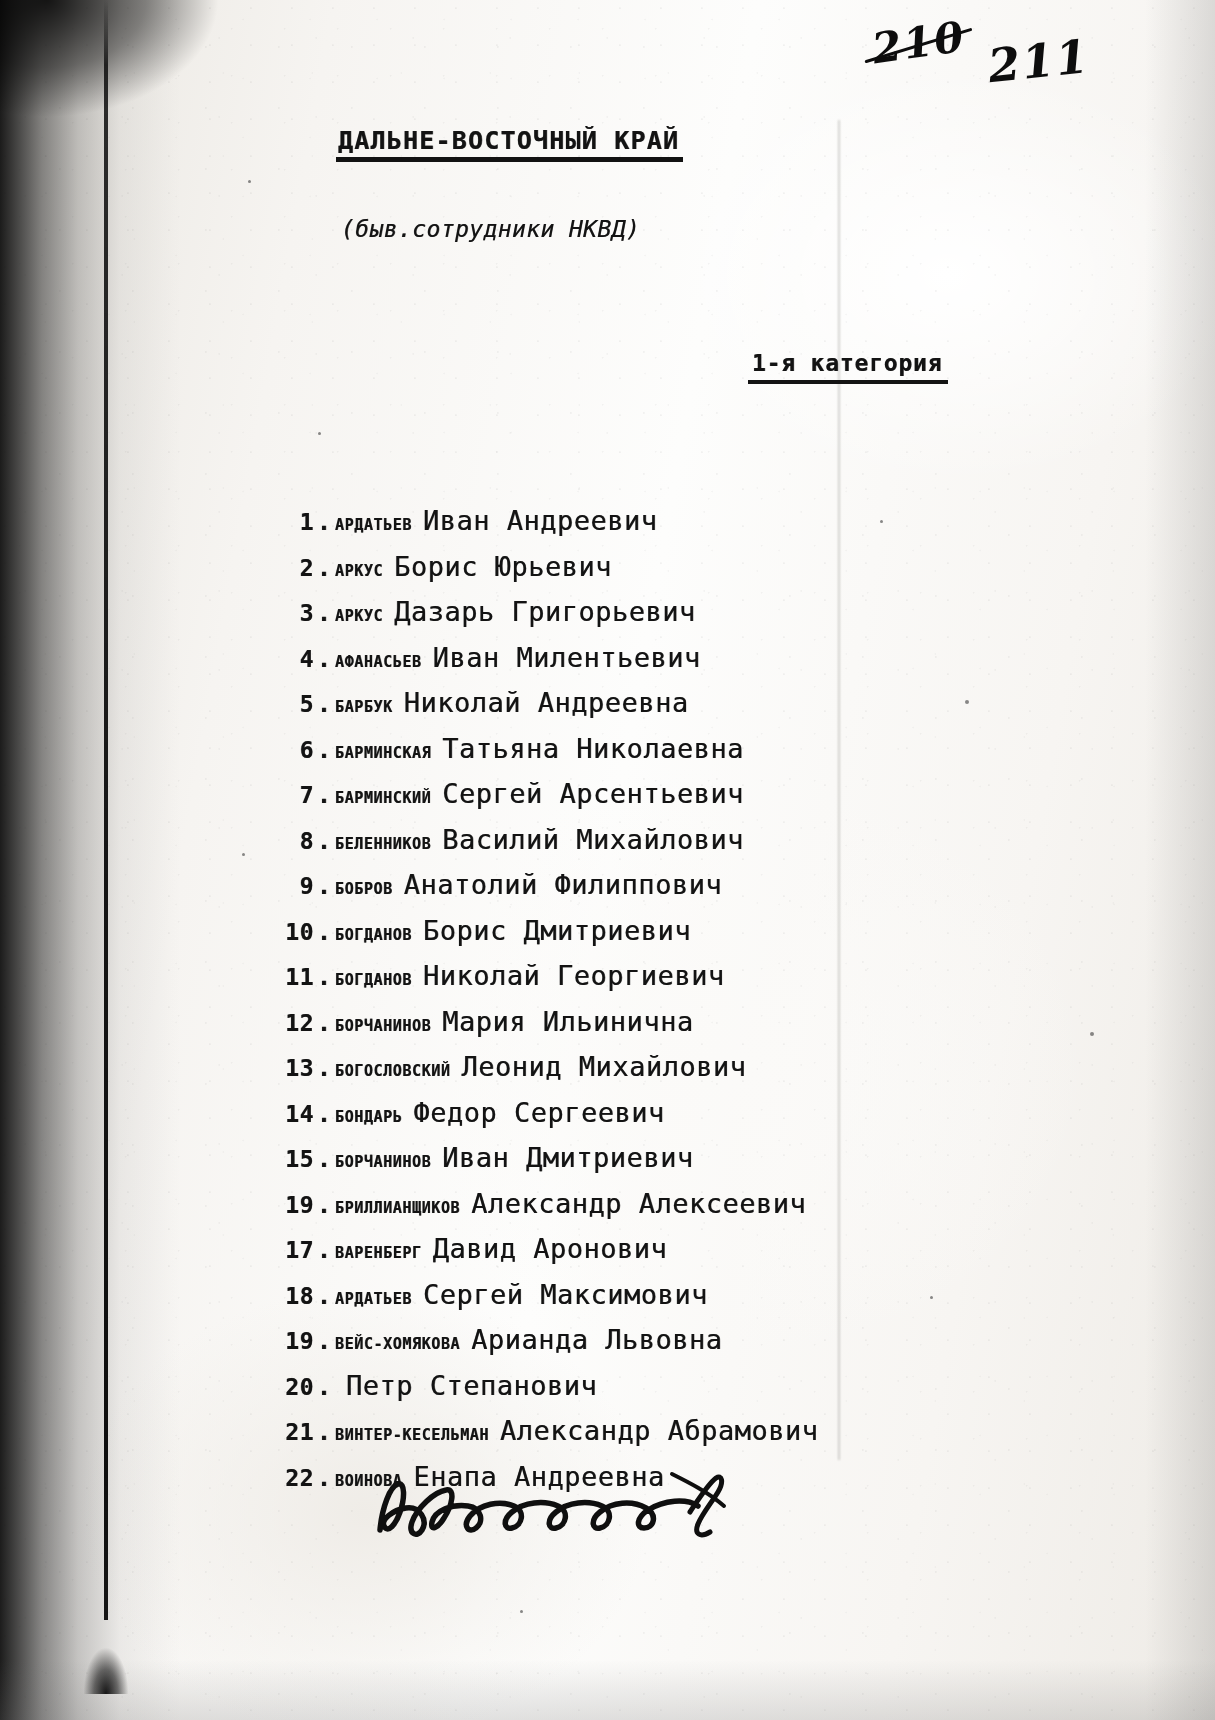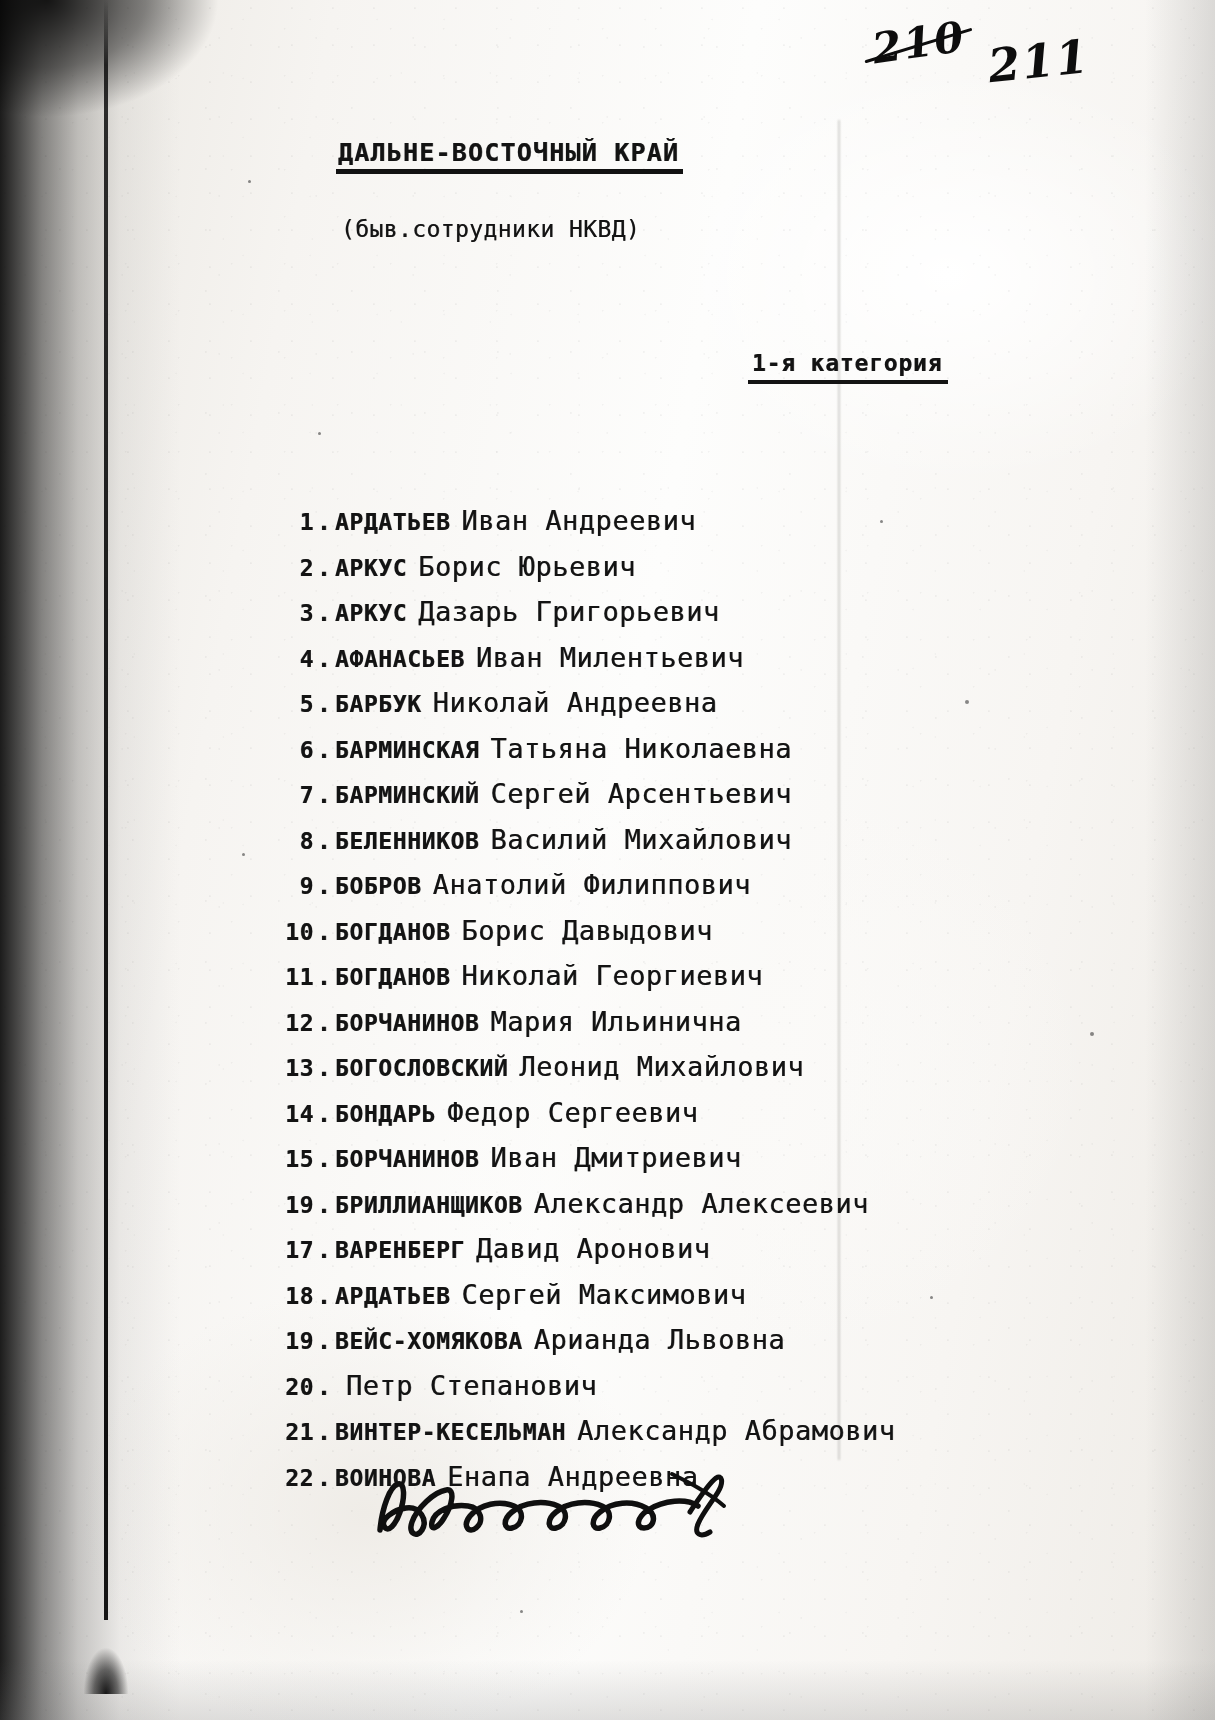--- a/index.html
+++ b/index.html
@@ -116,7 +116,7 @@
 
   .heading {
     position: absolute;
-    top: 138px; left: 338px;
+    top: 126px; left: 338px;
     font-size: 25px;
     letter-spacing: 1.2px;
     font-weight: 700;

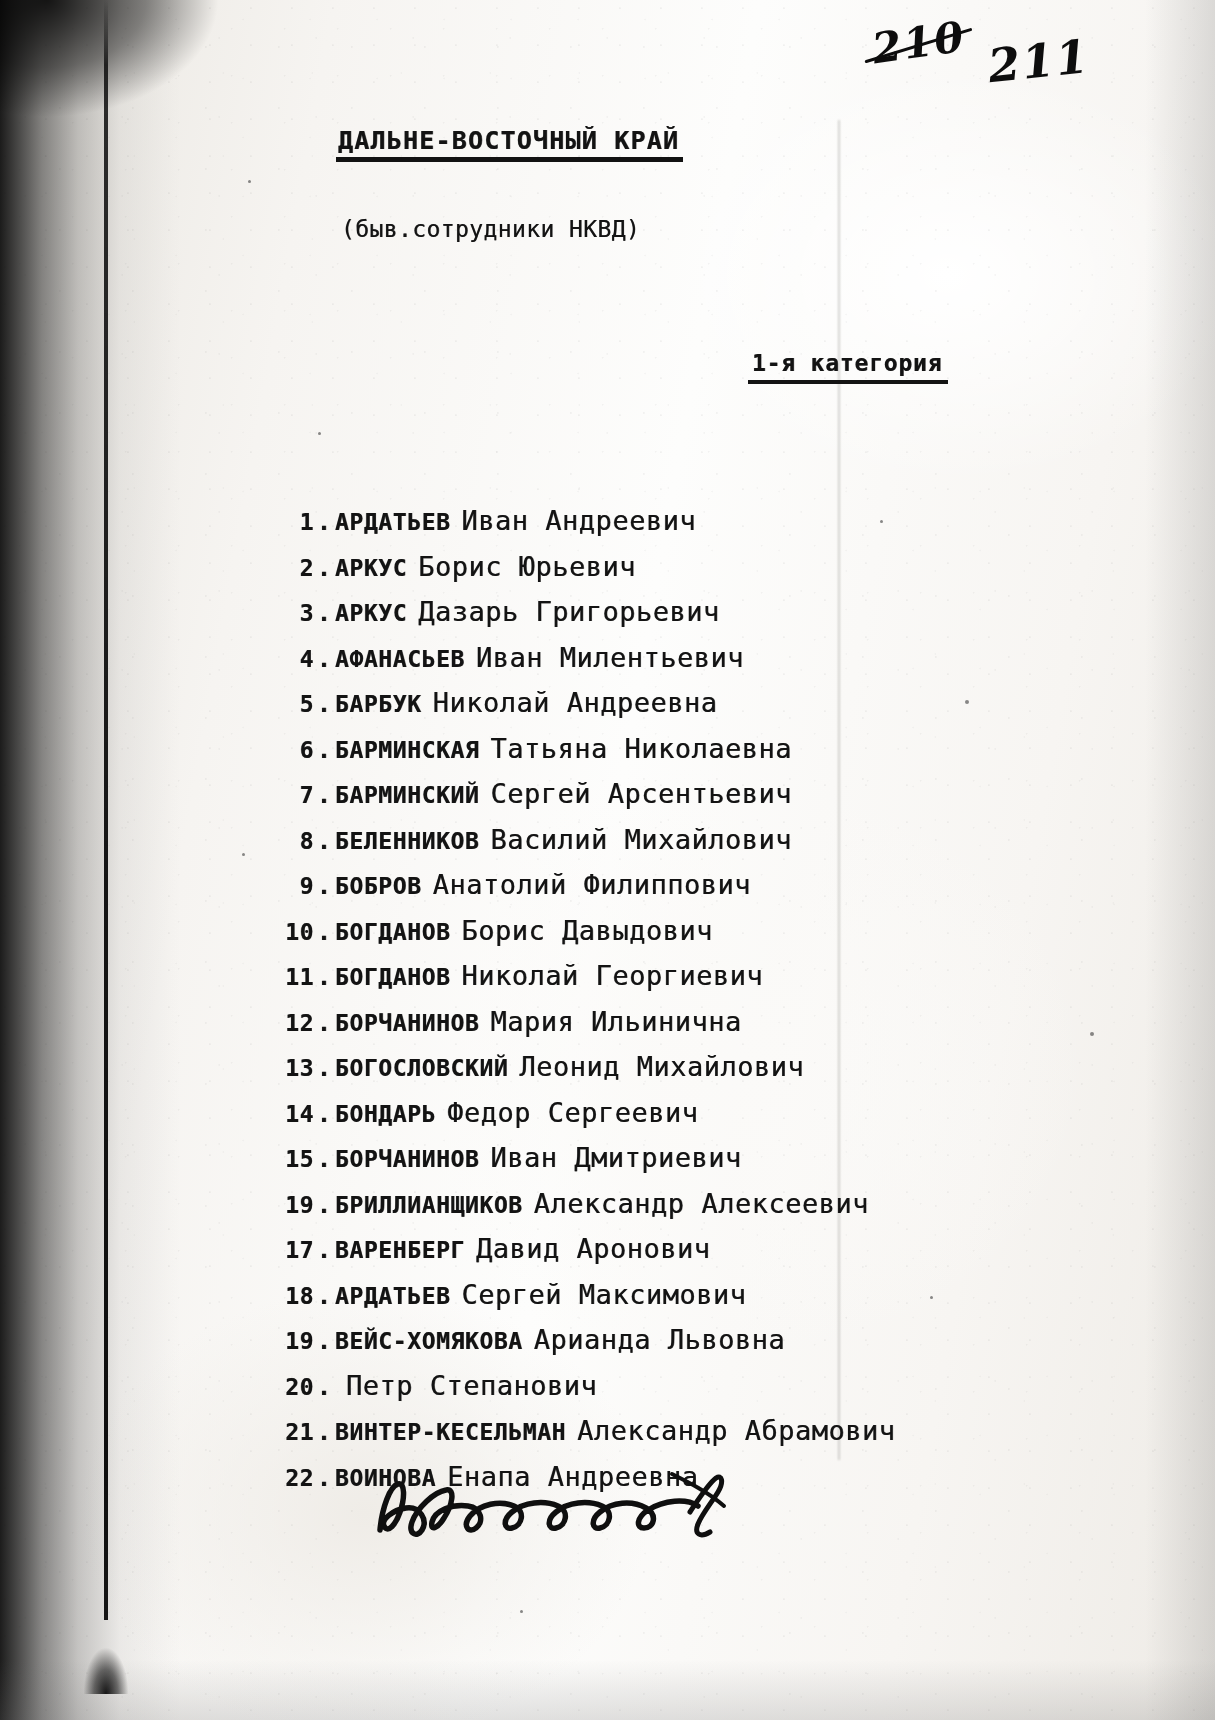--- a/index.html
+++ b/index.html
@@ -137,6 +137,7 @@
     font-size: 23px;
     letter-spacing: .4px;
     white-space: nowrap;
+    font-style: italic;
   }
 
   .category {

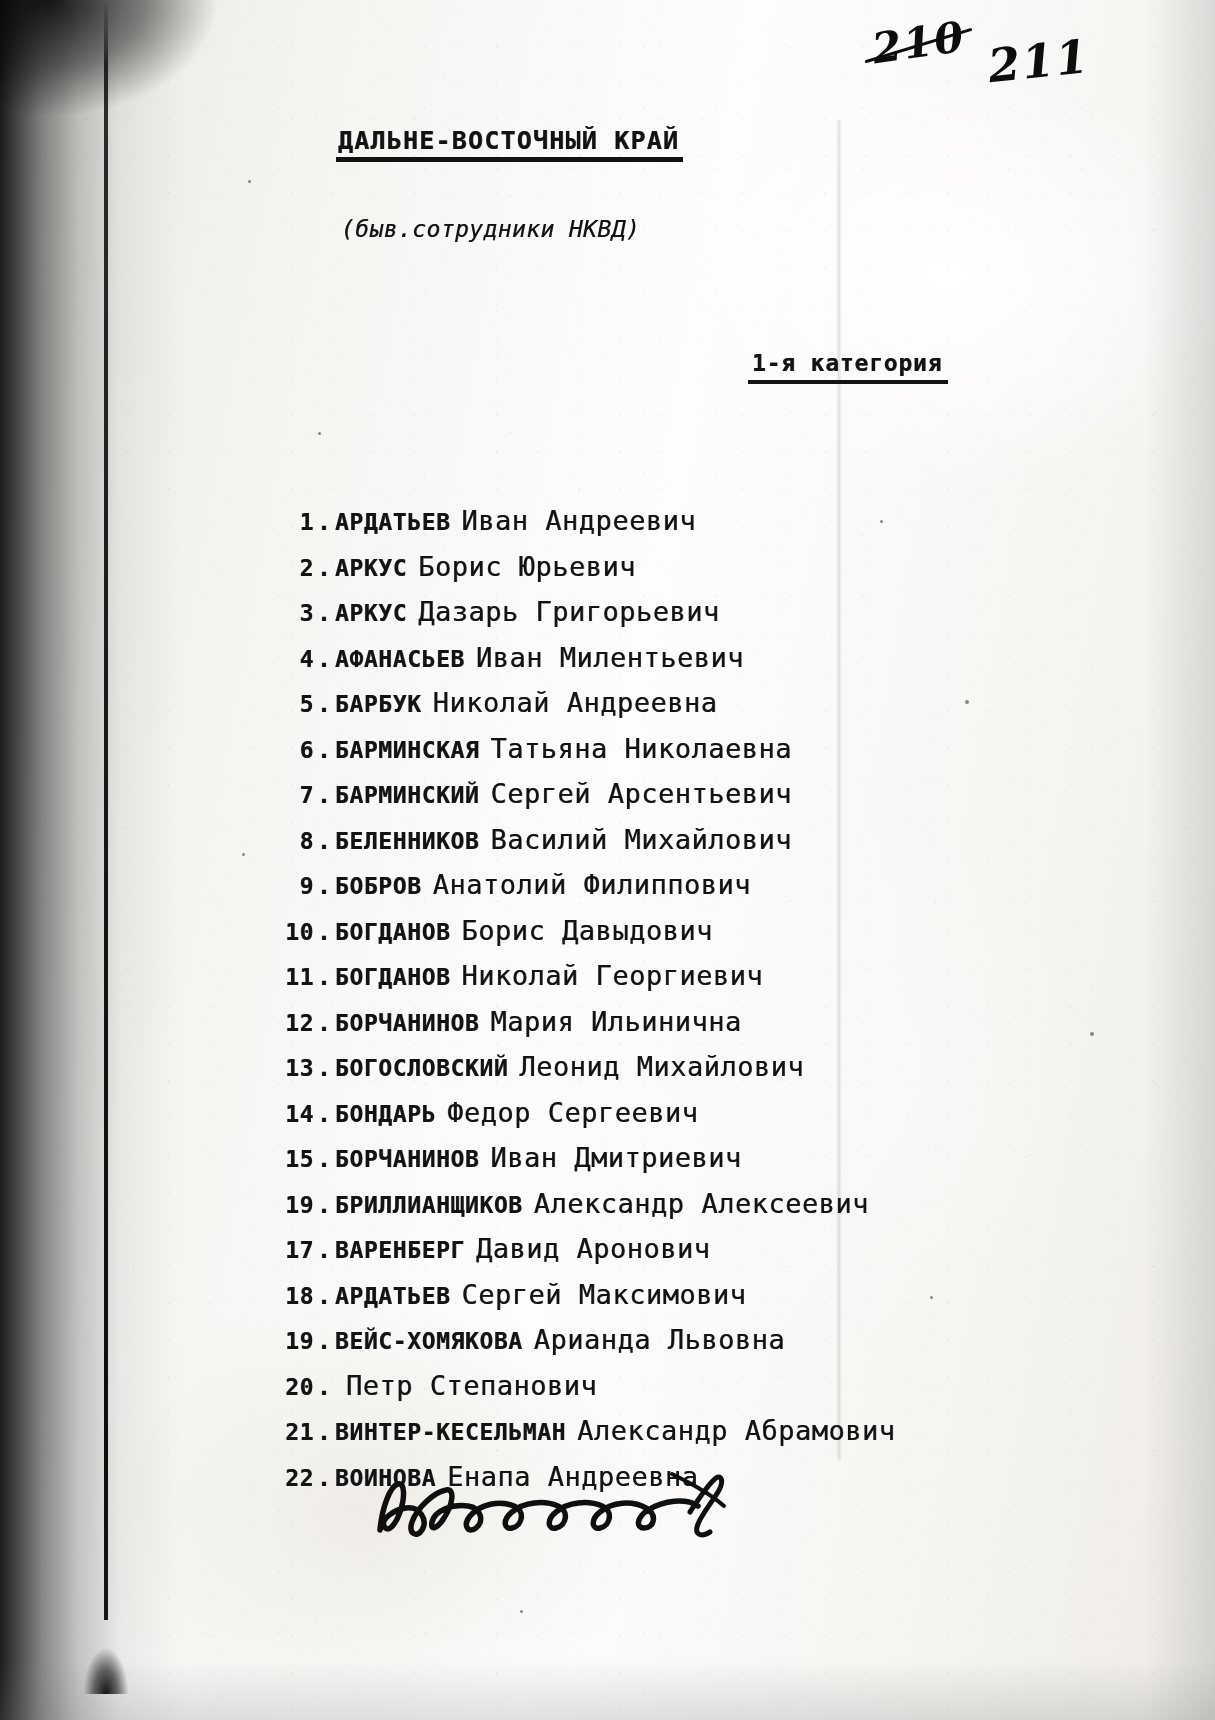--- a/index.html
+++ b/index.html
@@ -185,7 +185,7 @@
     padding-left: 3px;
   }
   .surname {
-    font-size: 23px;
+    font-size: 15px;
     font-weight: 700;
     letter-spacing: .6px;
   }

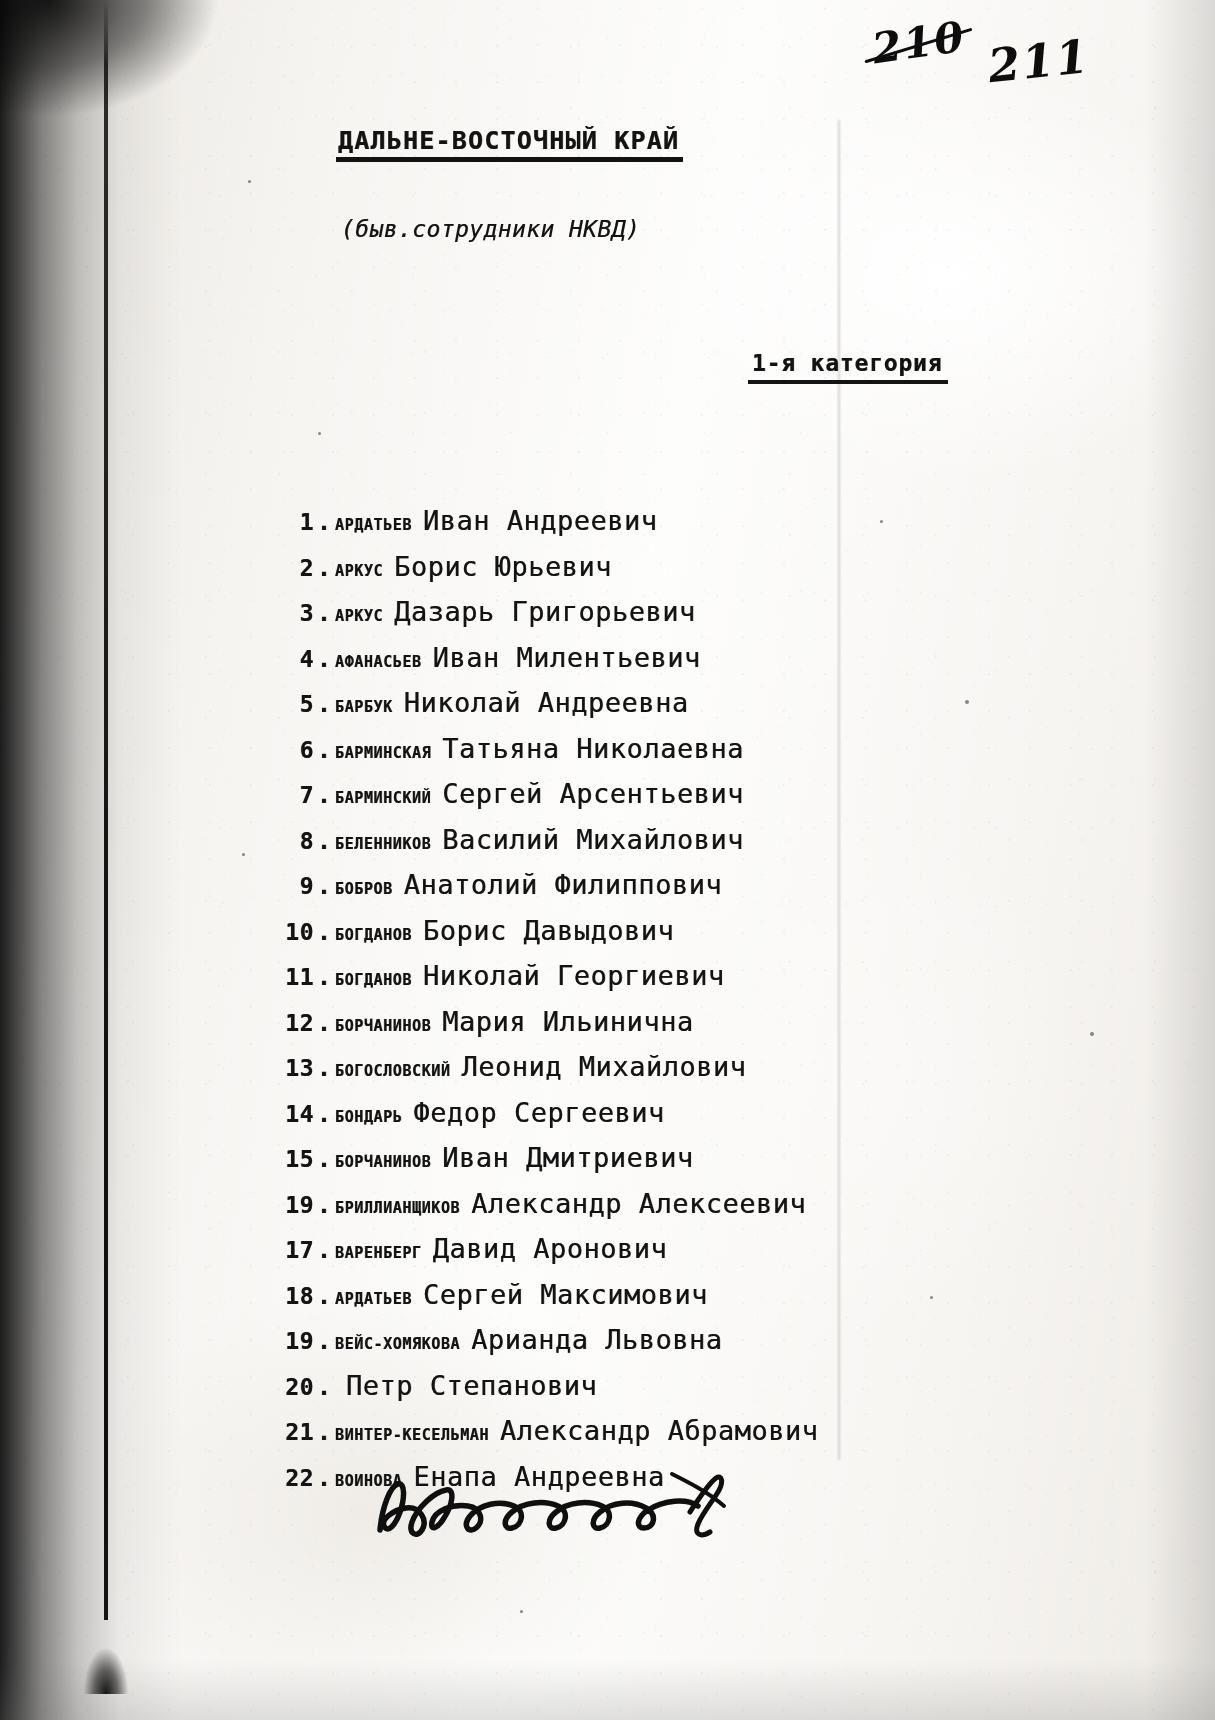--- a/index.html
+++ b/index.html
@@ -336,7 +336,7 @@
         <span class="num">10</span>
         <span class="dot">.</span>
         <span class="surname">БОГДАНОВ</span>
-        <span class="given">Борис Давыдович</span>
+        <span class="given">Борис Дмитриевич</span>
       </div>
       <div class="row">
         <span class="num">11</span>

